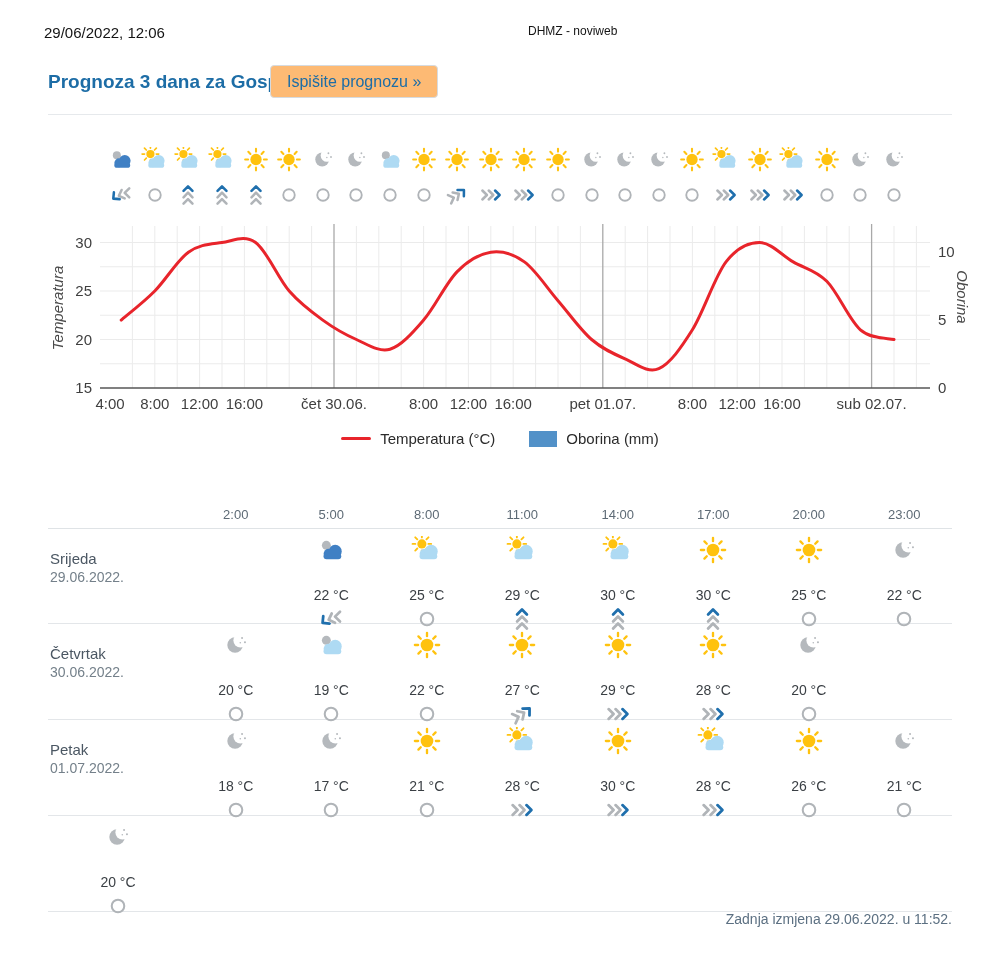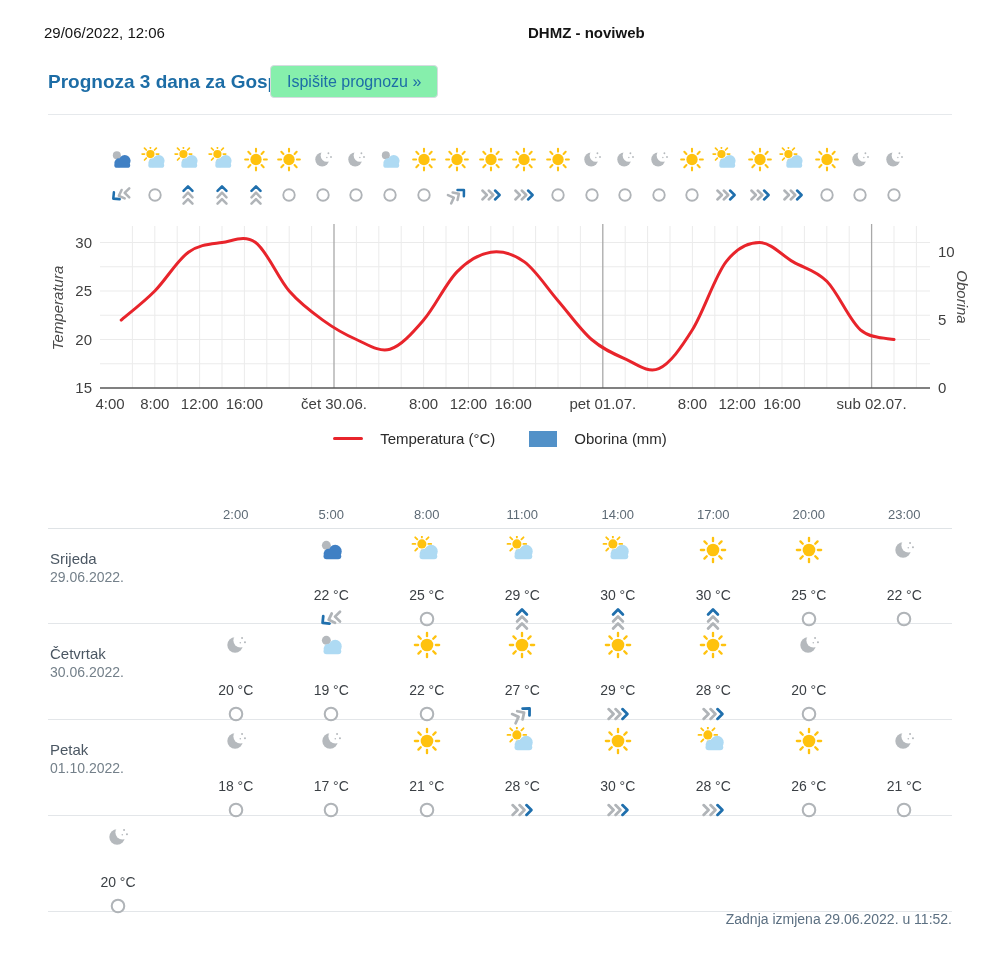--- a/index.html
+++ b/index.html
@@ -7,7 +7,7 @@
        font-family:"Liberation Sans","DejaVu Sans",sans-serif;color:#222;}
   .abs{position:absolute;}
   .hdr-date{left:44px;top:24px;font-size:15px;color:#141414;}
-  .hdr-app{left:528px;top:24px;font-size:15px;color:#141414;font-weight:bold;}
+  .hdr-app{left:528px;top:24px;font-size:12px;color:#141414;}
   .page-title{left:48px;top:71px;font-size:19px;font-weight:bold;color:#1d6da6;text-decoration:none;cursor:pointer;}
   .print-btn{left:270px;top:65px;height:33px;padding:0 16px;background:#86efac;border:1px solid #d6dbe0;
              border-radius:4px;font-size:16px;color:#1d6da6;font-family:inherit;cursor:pointer;}

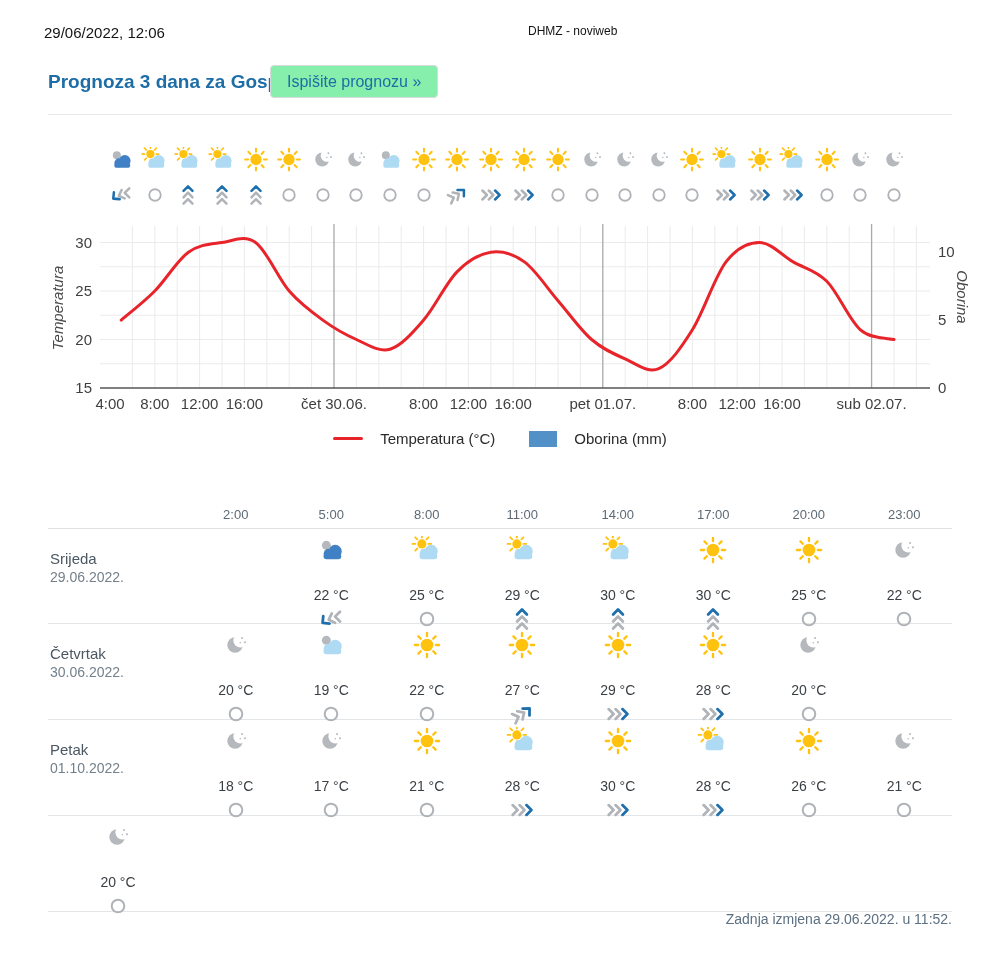--- a/index.html
+++ b/index.html
@@ -9,7 +9,7 @@
   .hdr-date{left:44px;top:24px;font-size:15px;color:#141414;}
   .hdr-app{left:528px;top:24px;font-size:12px;color:#141414;}
   .page-title{left:48px;top:71px;font-size:19px;font-weight:bold;color:#1d6da6;text-decoration:none;cursor:pointer;}
-  .print-btn{left:270px;top:65px;height:33px;padding:0 16px;background:#86efac;border:1px solid #d6dbe0;
+  .print-btn{left:270px;top:65px;height:33px;padding:0 16px;background:#fdba74;border:1px solid #d6dbe0;
              border-radius:4px;font-size:16px;color:#1d6da6;font-family:inherit;cursor:pointer;}
   .panel-top{left:48px;top:114px;width:904px;height:1px;background:#e6e9ec;}
   #iconstrip .wicon,#iconstrip .windicon{position:absolute;line-height:0;}

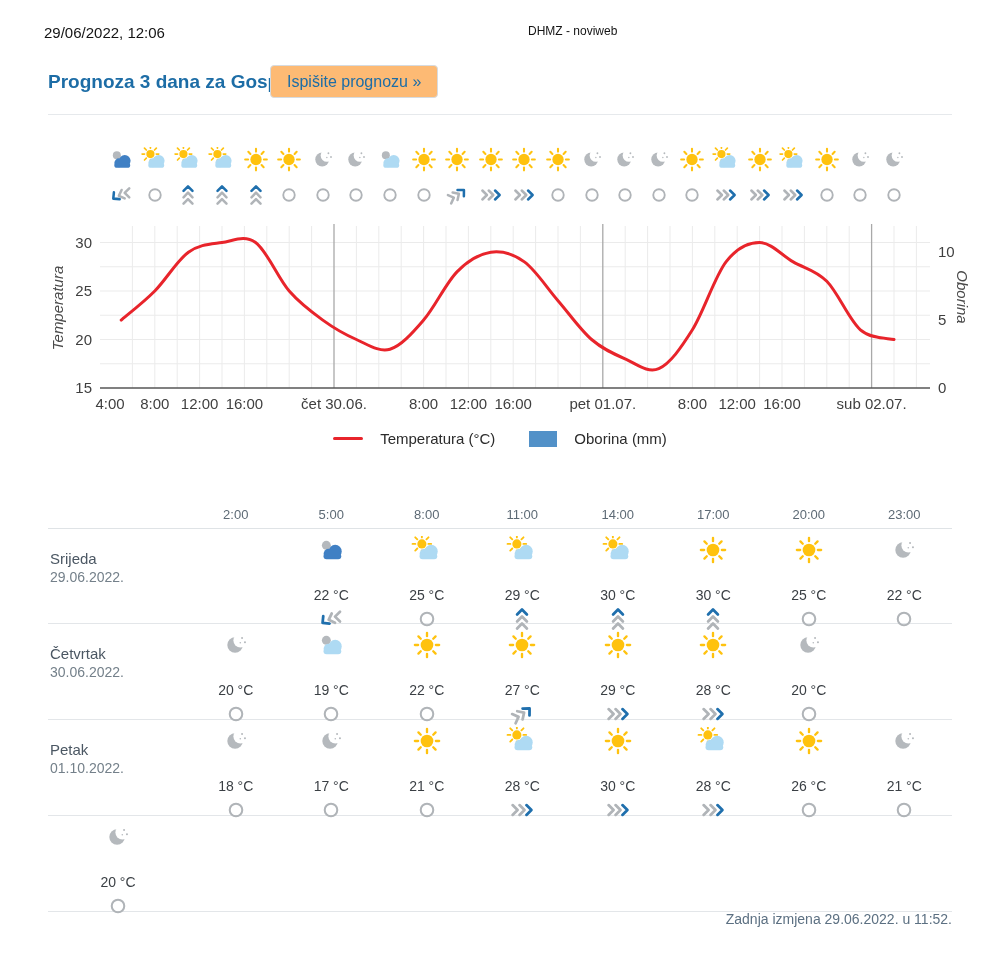--- a/index.html
+++ b/index.html
@@ -17,7 +17,7 @@
   svg text{fill:#3f3f3f;font-size:15px;font-family:"Liberation Sans","DejaVu Sans",sans-serif;}
   svg text.atitle{font-style:italic;fill:#4a4a4a;}
   .legend{left:0;top:430px;width:1000px;display:flex;justify-content:center;gap:34px;align-items:center;}
-  .litem{display:flex;align-items:center;gap:17px;font-size:15px;color:#2b2b2b;}
+  .litem{display:flex;align-items:center;gap:9px;font-size:15px;color:#2b2b2b;}
   .lline{display:inline-block;width:30px;height:3px;border-radius:2px;}
   .lbox{display:inline-block;width:28px;height:16px;}
   #ftable{position:absolute;left:48px;top:500px;width:904px;}

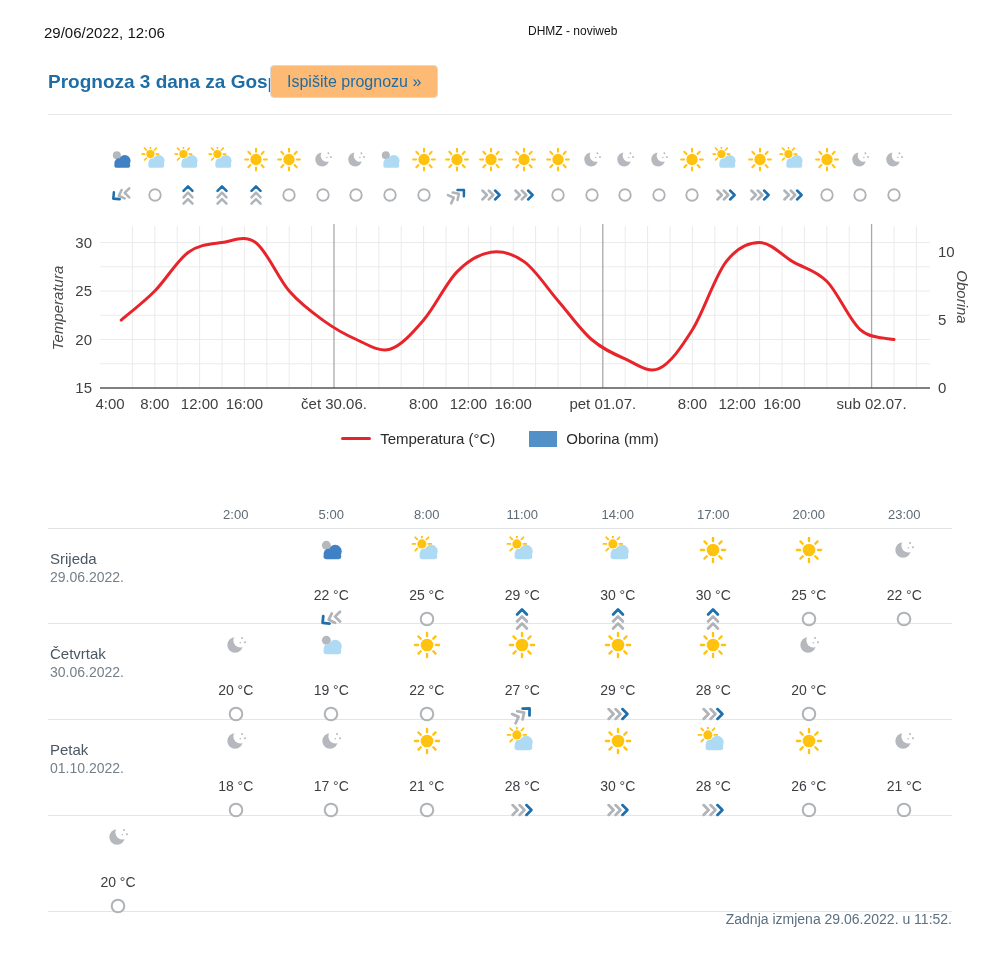--- a/index.html
+++ b/index.html
@@ -861,7 +861,7 @@
     <div class="trow tdata" style="height:95px">
       <div class="tday">
         <div class="dname">Petak</div>
-        <div class="ddate">01.10.2022.</div>
+        <div class="ddate">01.07.2022.</div>
       </div>
       <div class="tcell">
         <div class="ticon"><svg width="34" height="28" viewBox="0 0 36 30">

